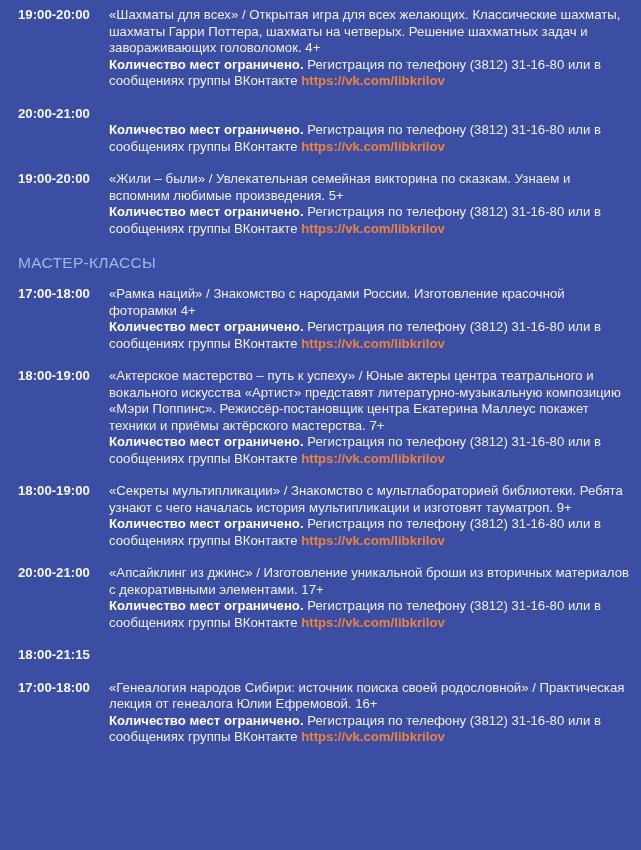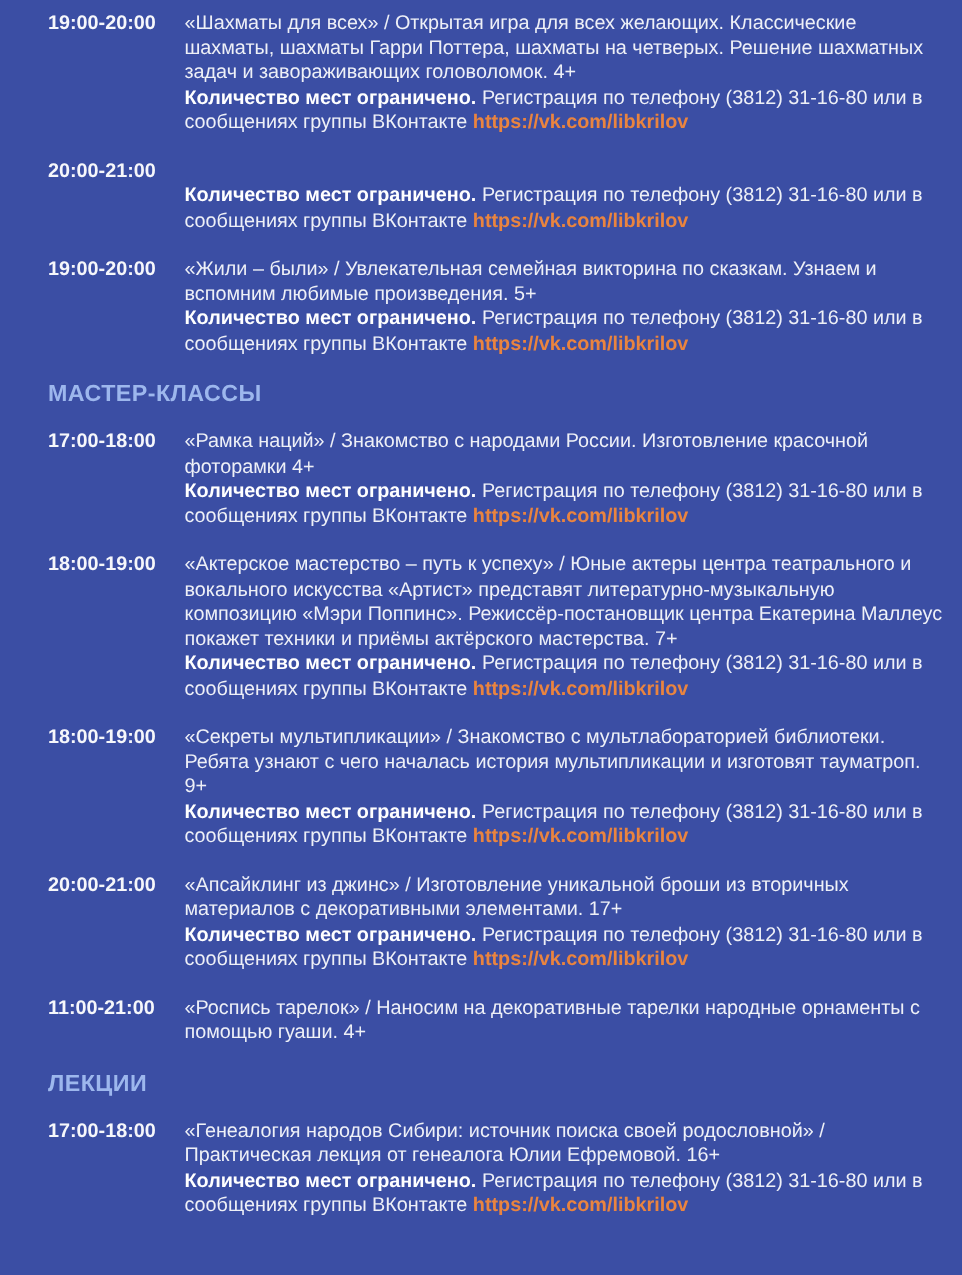--- a/index.html
+++ b/index.html
@@ -12,7 +12,7 @@
   .page{
     width:641px;height:850px;
     box-sizing:border-box;
-    padding:7px 9px 0 32px;
+    padding:7px 9px 0 18px;
     background:#3b4ea4;
     color:#f3f4f8;
   }

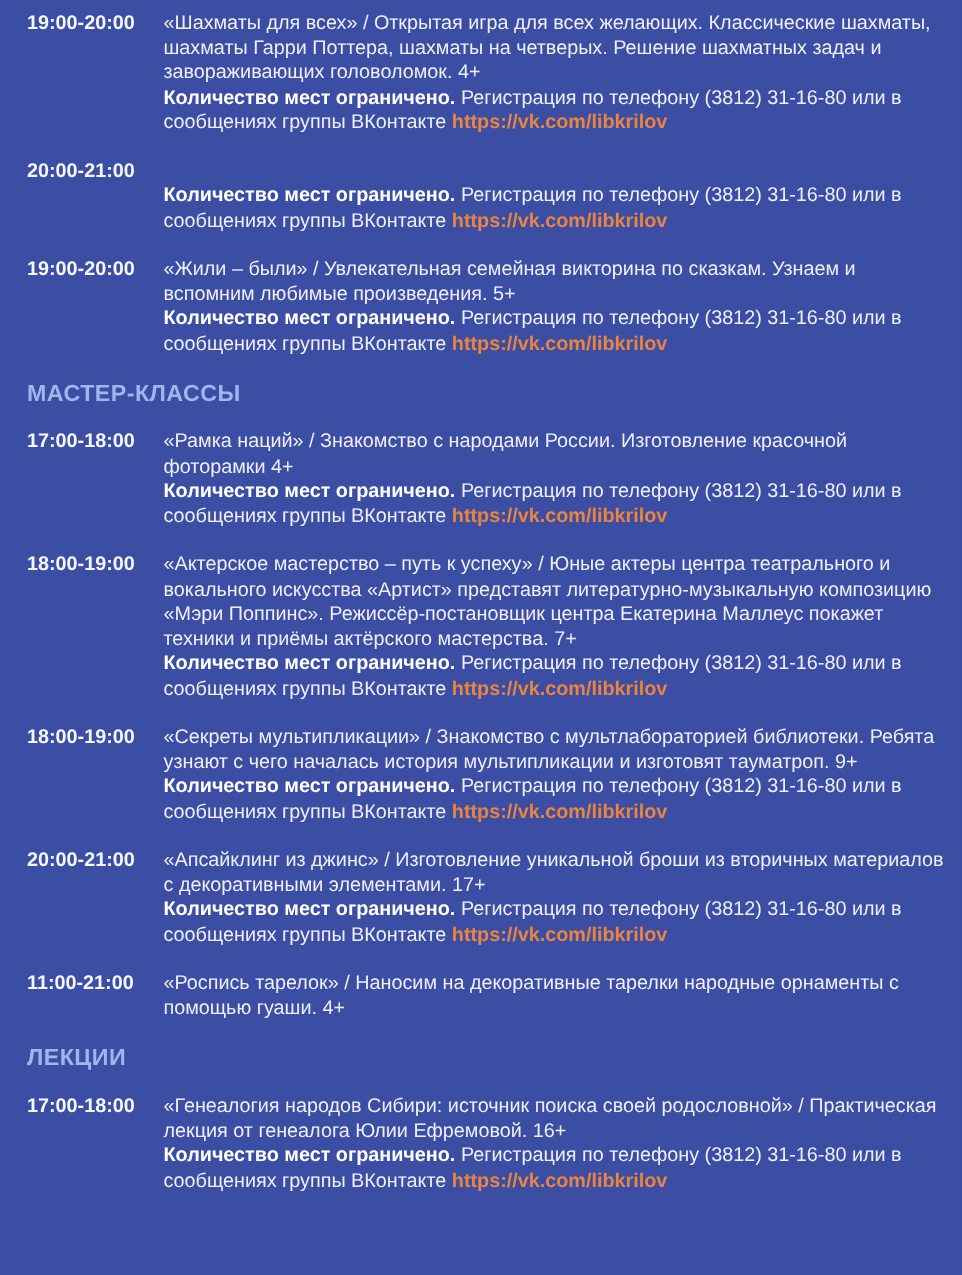--- a/index.html
+++ b/index.html
@@ -47,7 +47,7 @@
     margin:10px 0 13px 0;
     font-size:15.5px;
     line-height:20px;
-    font-weight:700;
+    font-weight:400;
     letter-spacing:.3px;
     color:#9db7ed;
   }

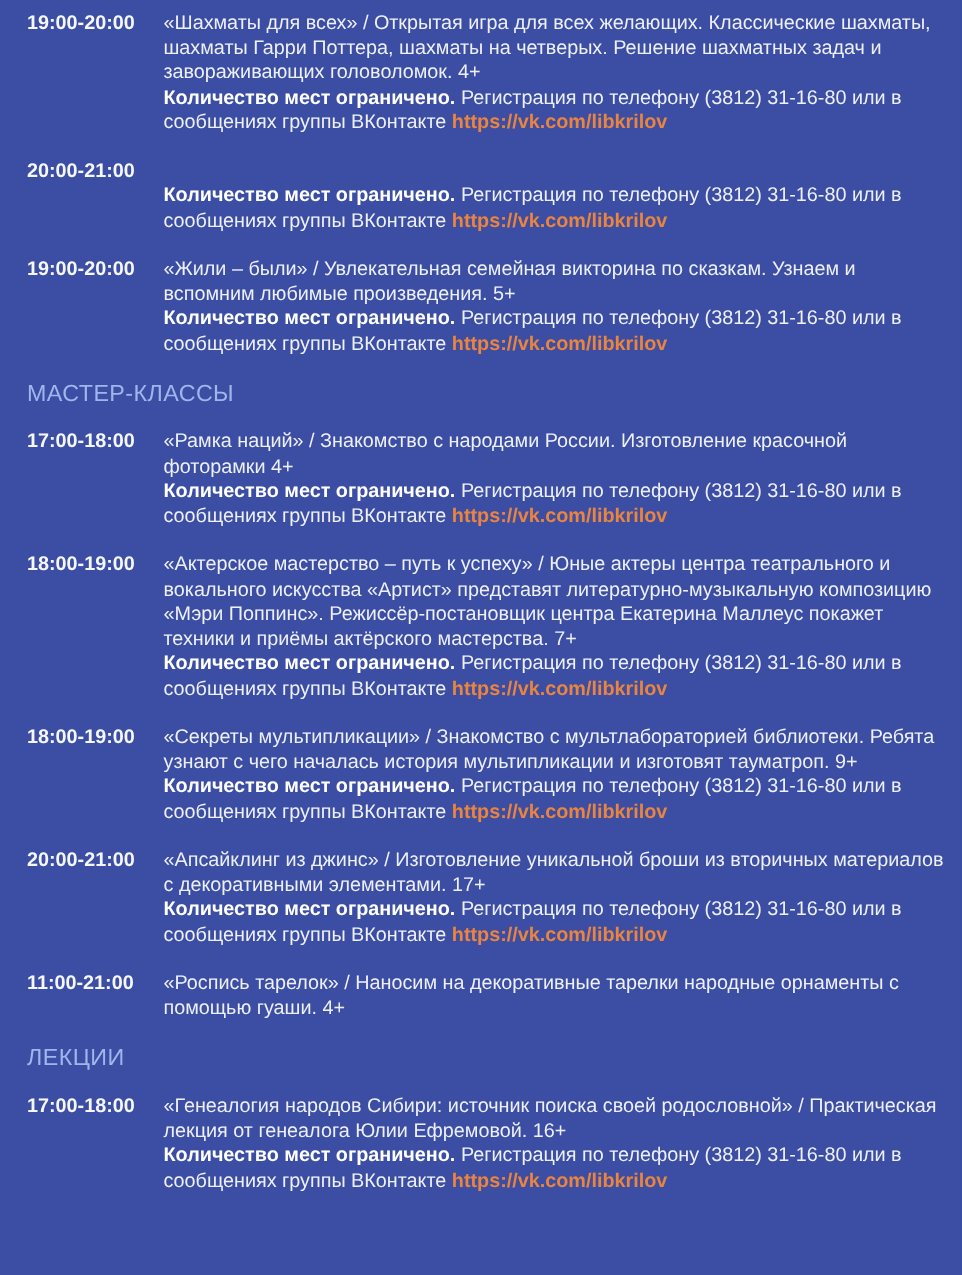--- a/index.html
+++ b/index.html
@@ -109,7 +109,7 @@
   </div>
 
   <div class="event">
-    <div class="time">11:00-21:00</div>
+    <div class="time">18:00-21:15</div>
     <div class="desc"><span>«Роспись тарелок» / Наносим на декоративные тарелки народные орнаменты с помощью гуаши. 4+</span></div>
   </div>
 

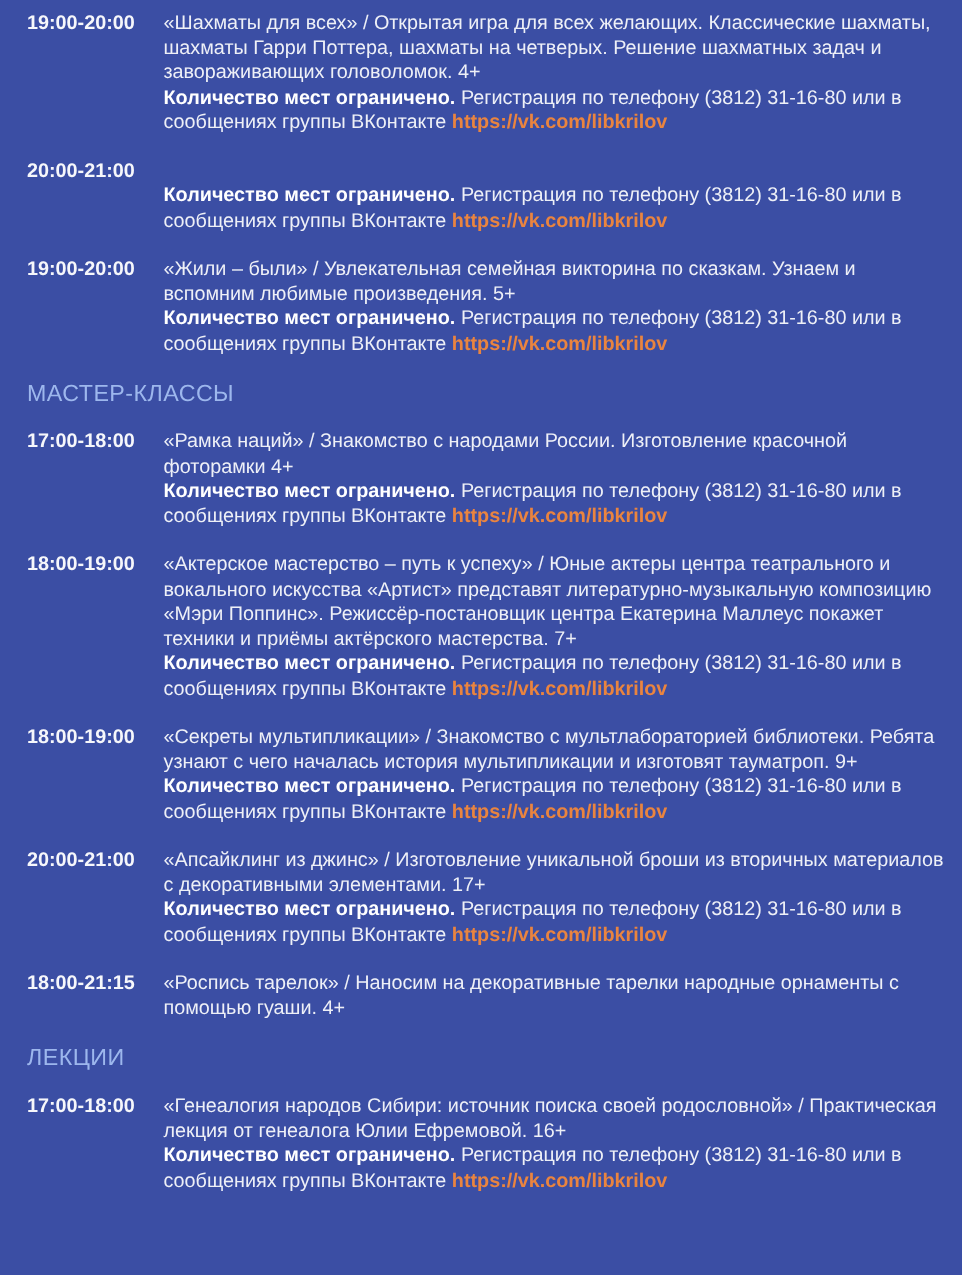--- a/index.html
+++ b/index.html
@@ -110,7 +110,6 @@
 
   <div class="event">
     <div class="time">18:00-21:15</div>
-    <div class="desc"><span>«Роспись тарелок» / Наносим на декоративные тарелки народные орнаменты с помощью гуаши. 4+</span></div>
   </div>
 
   <div class="section-header">ЛЕКЦИИ</div>

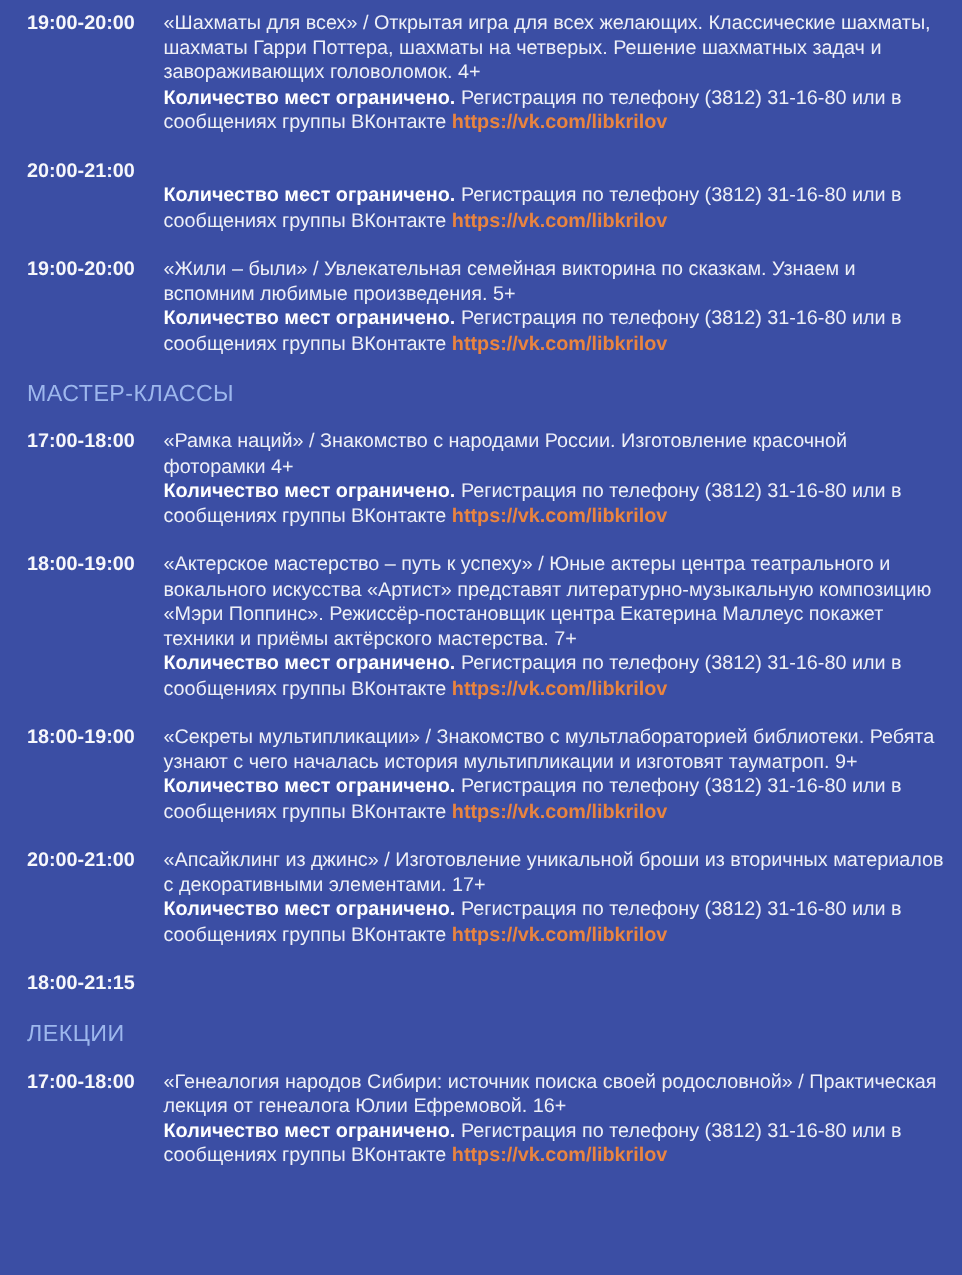--- a/index.html
+++ b/index.html
@@ -112,7 +112,6 @@
     <div class="time">18:00-21:15</div>
   </div>
 
-  <div class="section-header">ЛЕКЦИИ</div>
 
   <div class="event">
     <div class="time">17:00-18:00</div>

